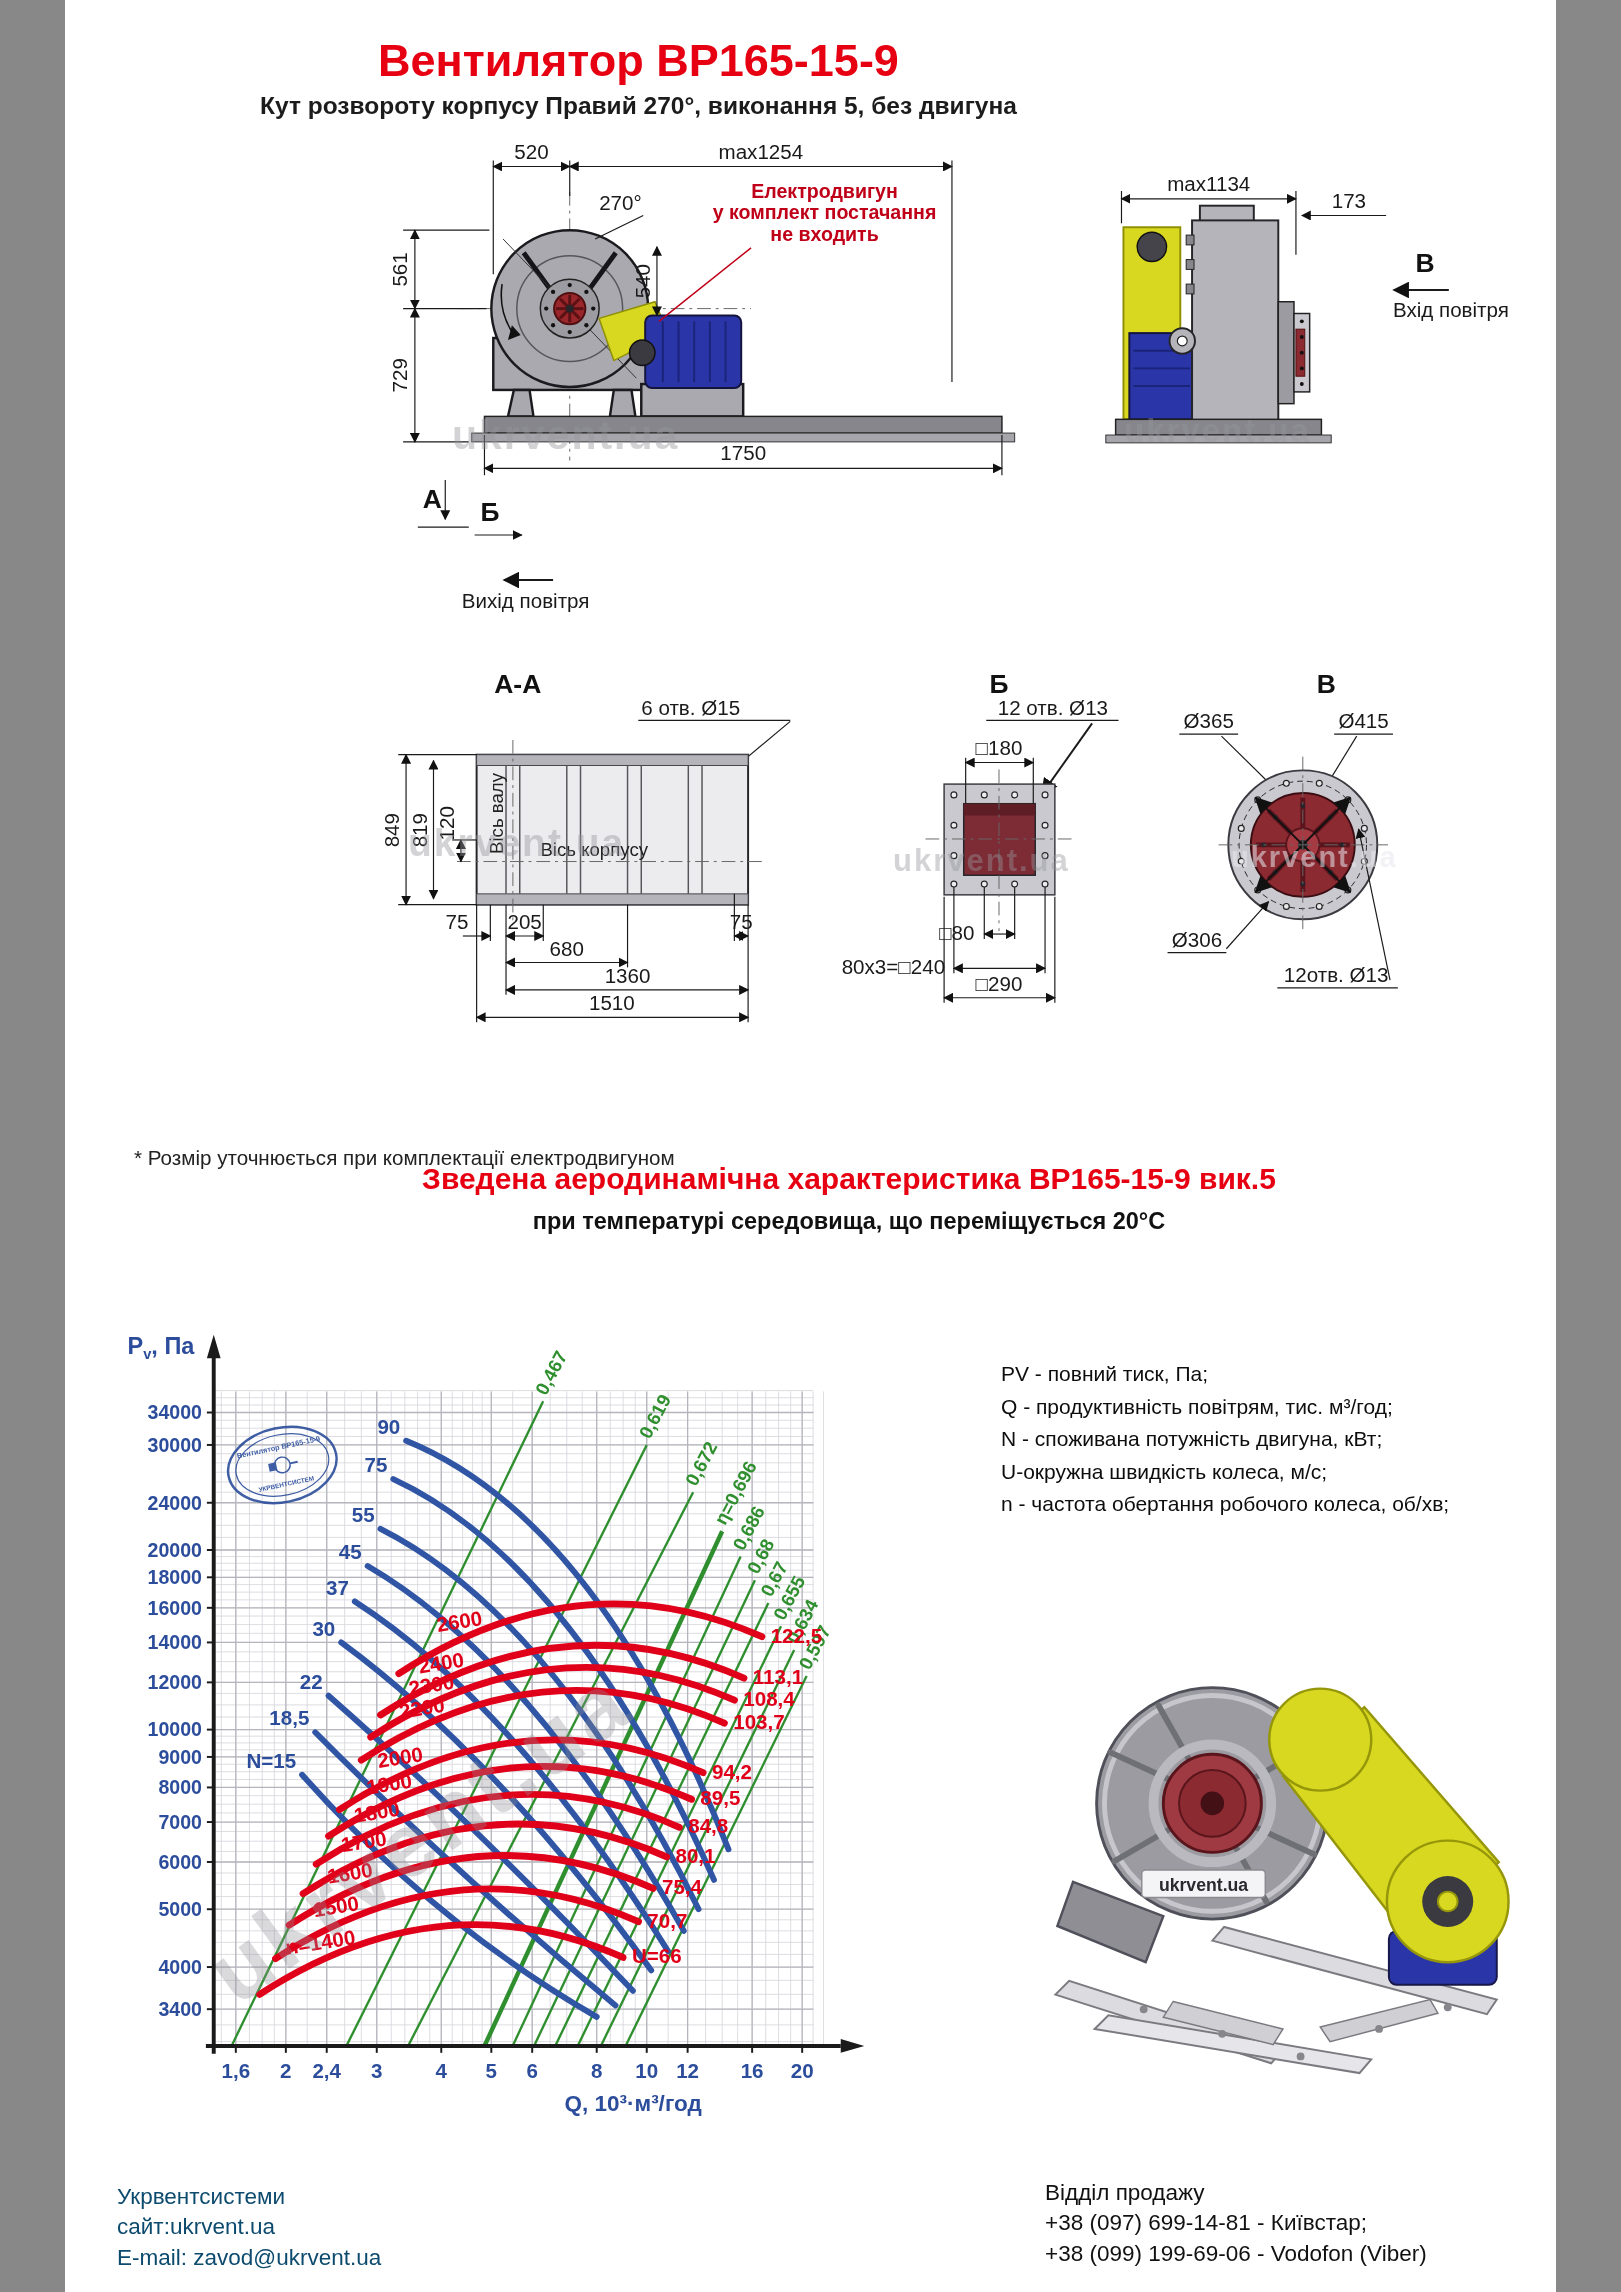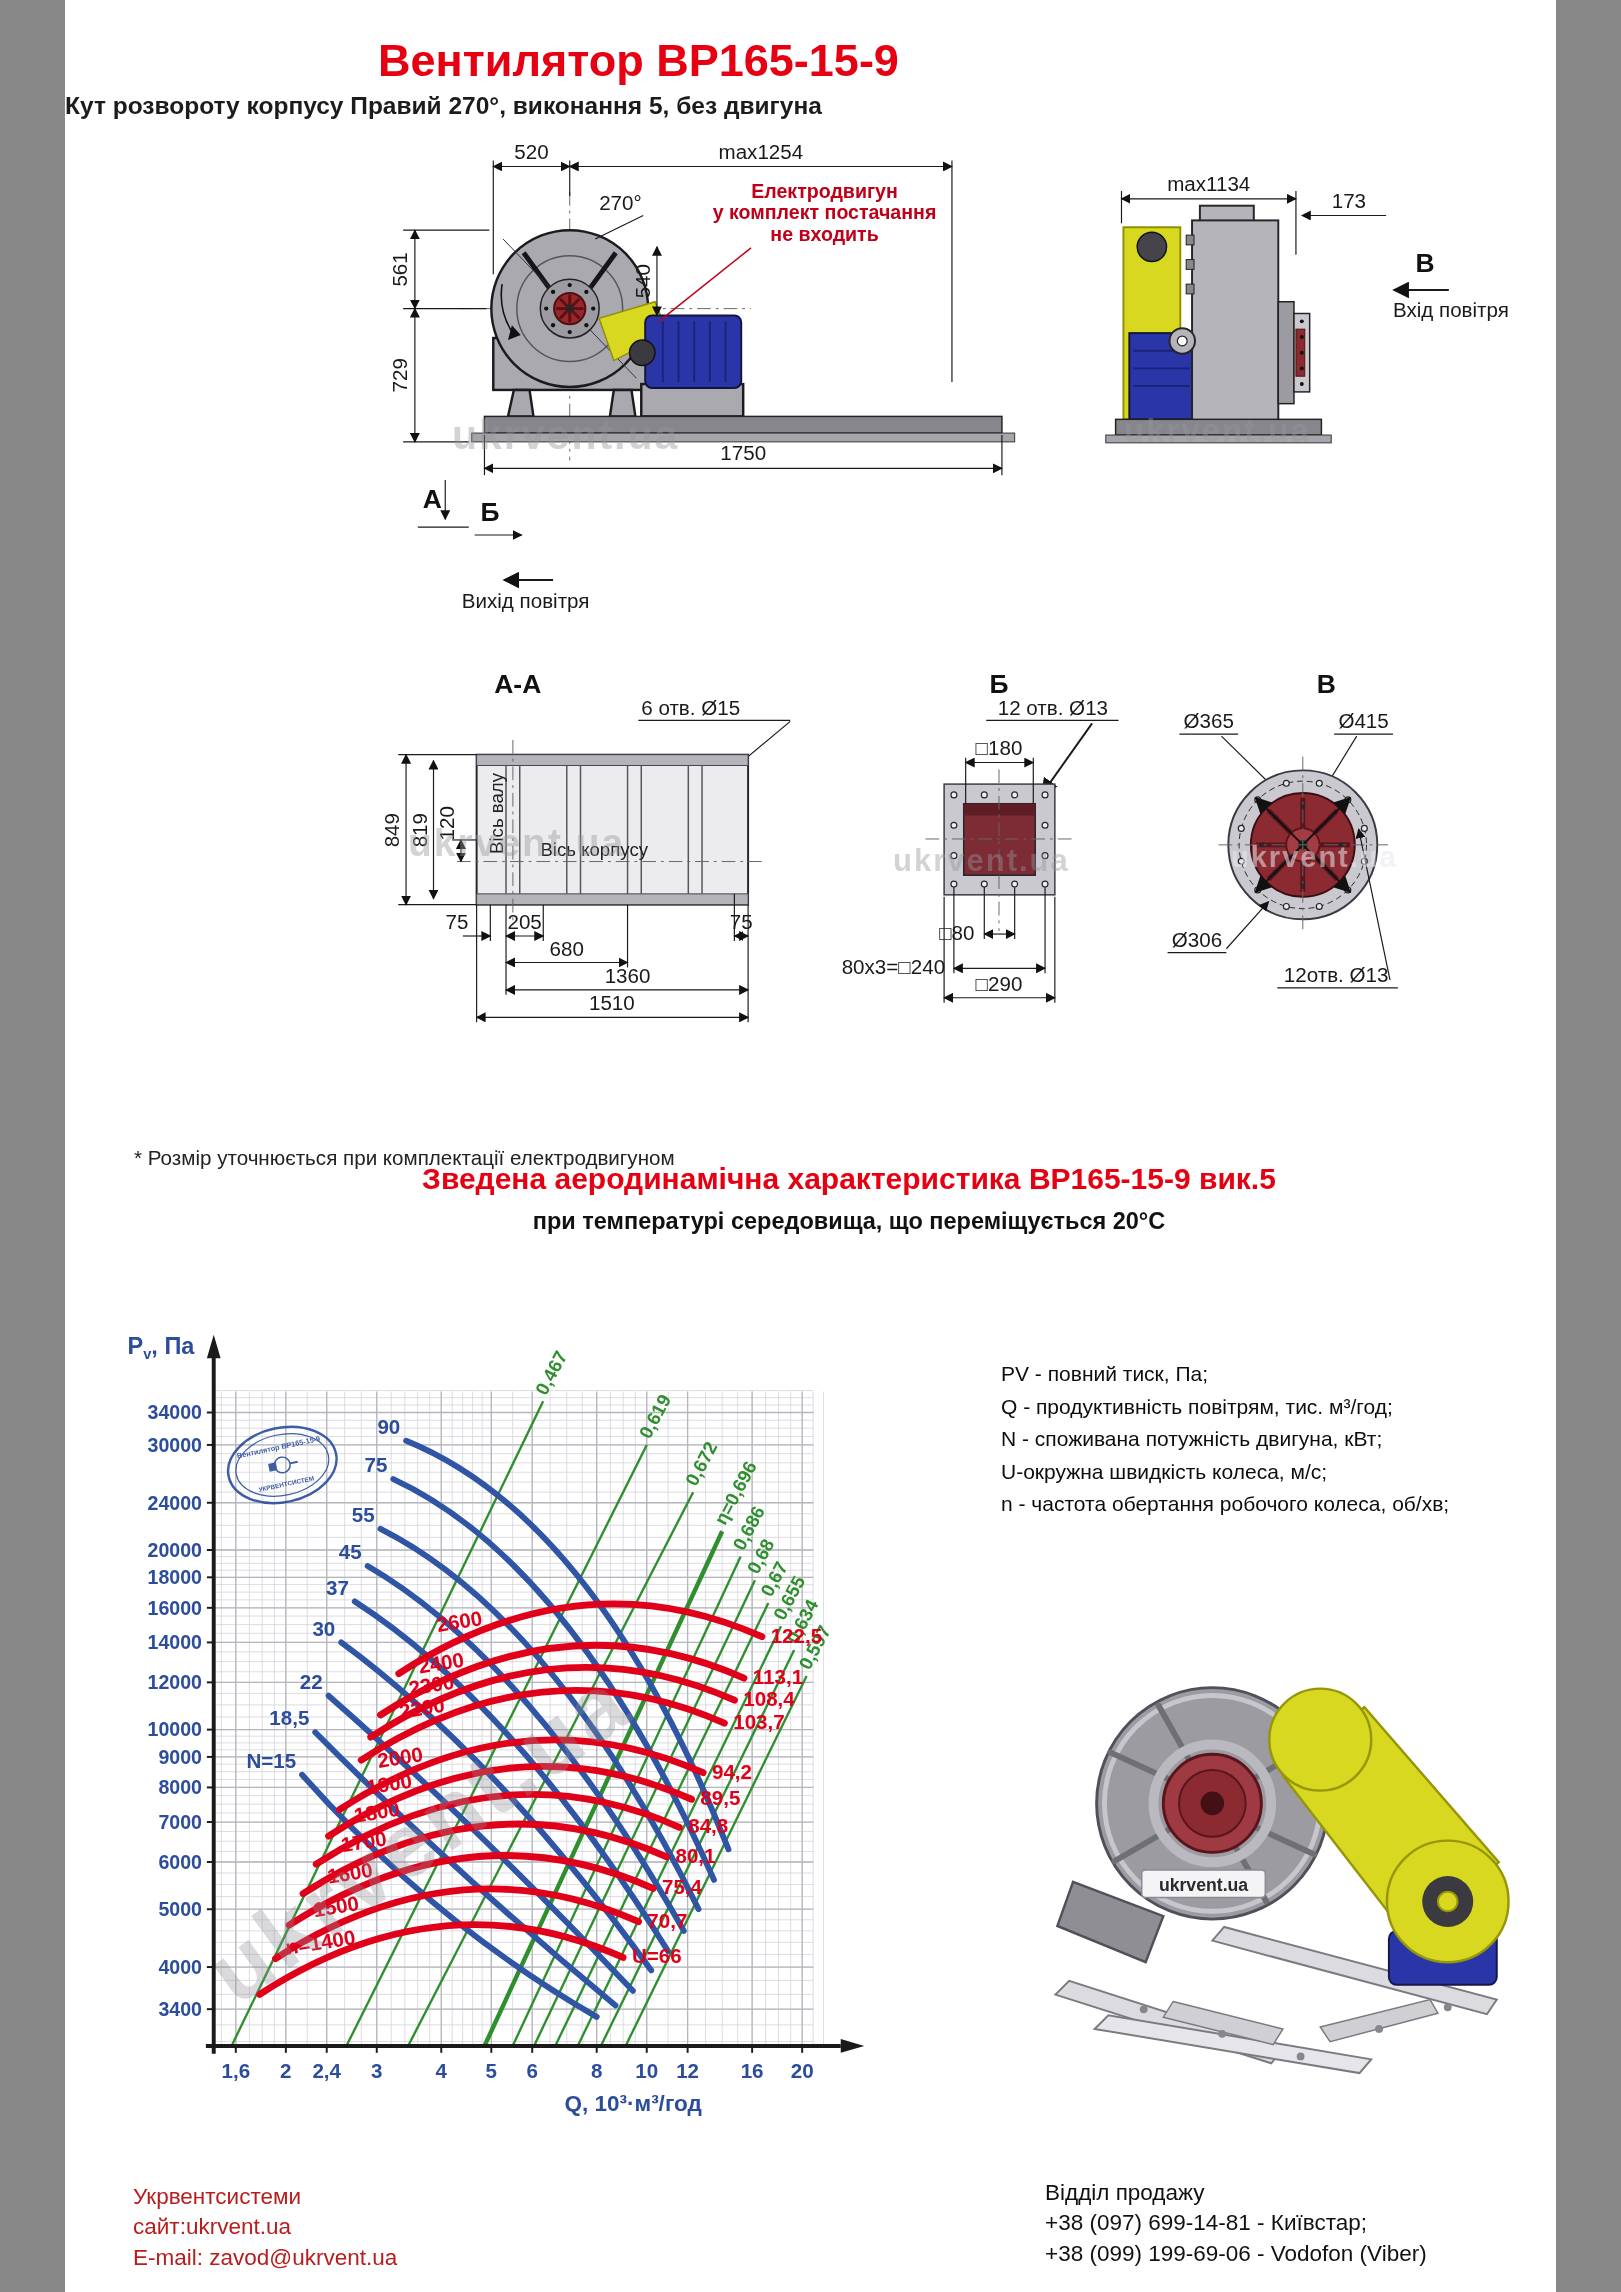--- a/index.html
+++ b/index.html
@@ -7,7 +7,7 @@
         font-family:"Liberation Sans",sans-serif;overflow:hidden;margin:0 auto;}
   .abs{position:absolute;}
   .title{left:0;top:35px;width:1147px;text-align:center;font-size:45px;font-weight:bold;color:#e60012;}
-  .subtitle{left:0;top:92px;width:1147px;text-align:left;font-size:24.5px;font-weight:bold;color:#1c1c1c;}
+  .subtitle{left:0;top:92px;width:1147px;text-align:center;font-size:24.5px;font-weight:bold;color:#1c1c1c;}
   .note{left:69px;top:1146px;font-size:20.6px;color:#222;}
   .aero-head{left:0;top:1162px;width:1568px;text-align:center;font-size:30px;font-weight:bold;color:#e60012;}
   .aero-sub1{left:0;top:1208px;width:1568px;text-align:center;font-size:23.5px;font-weight:bold;color:#111;}

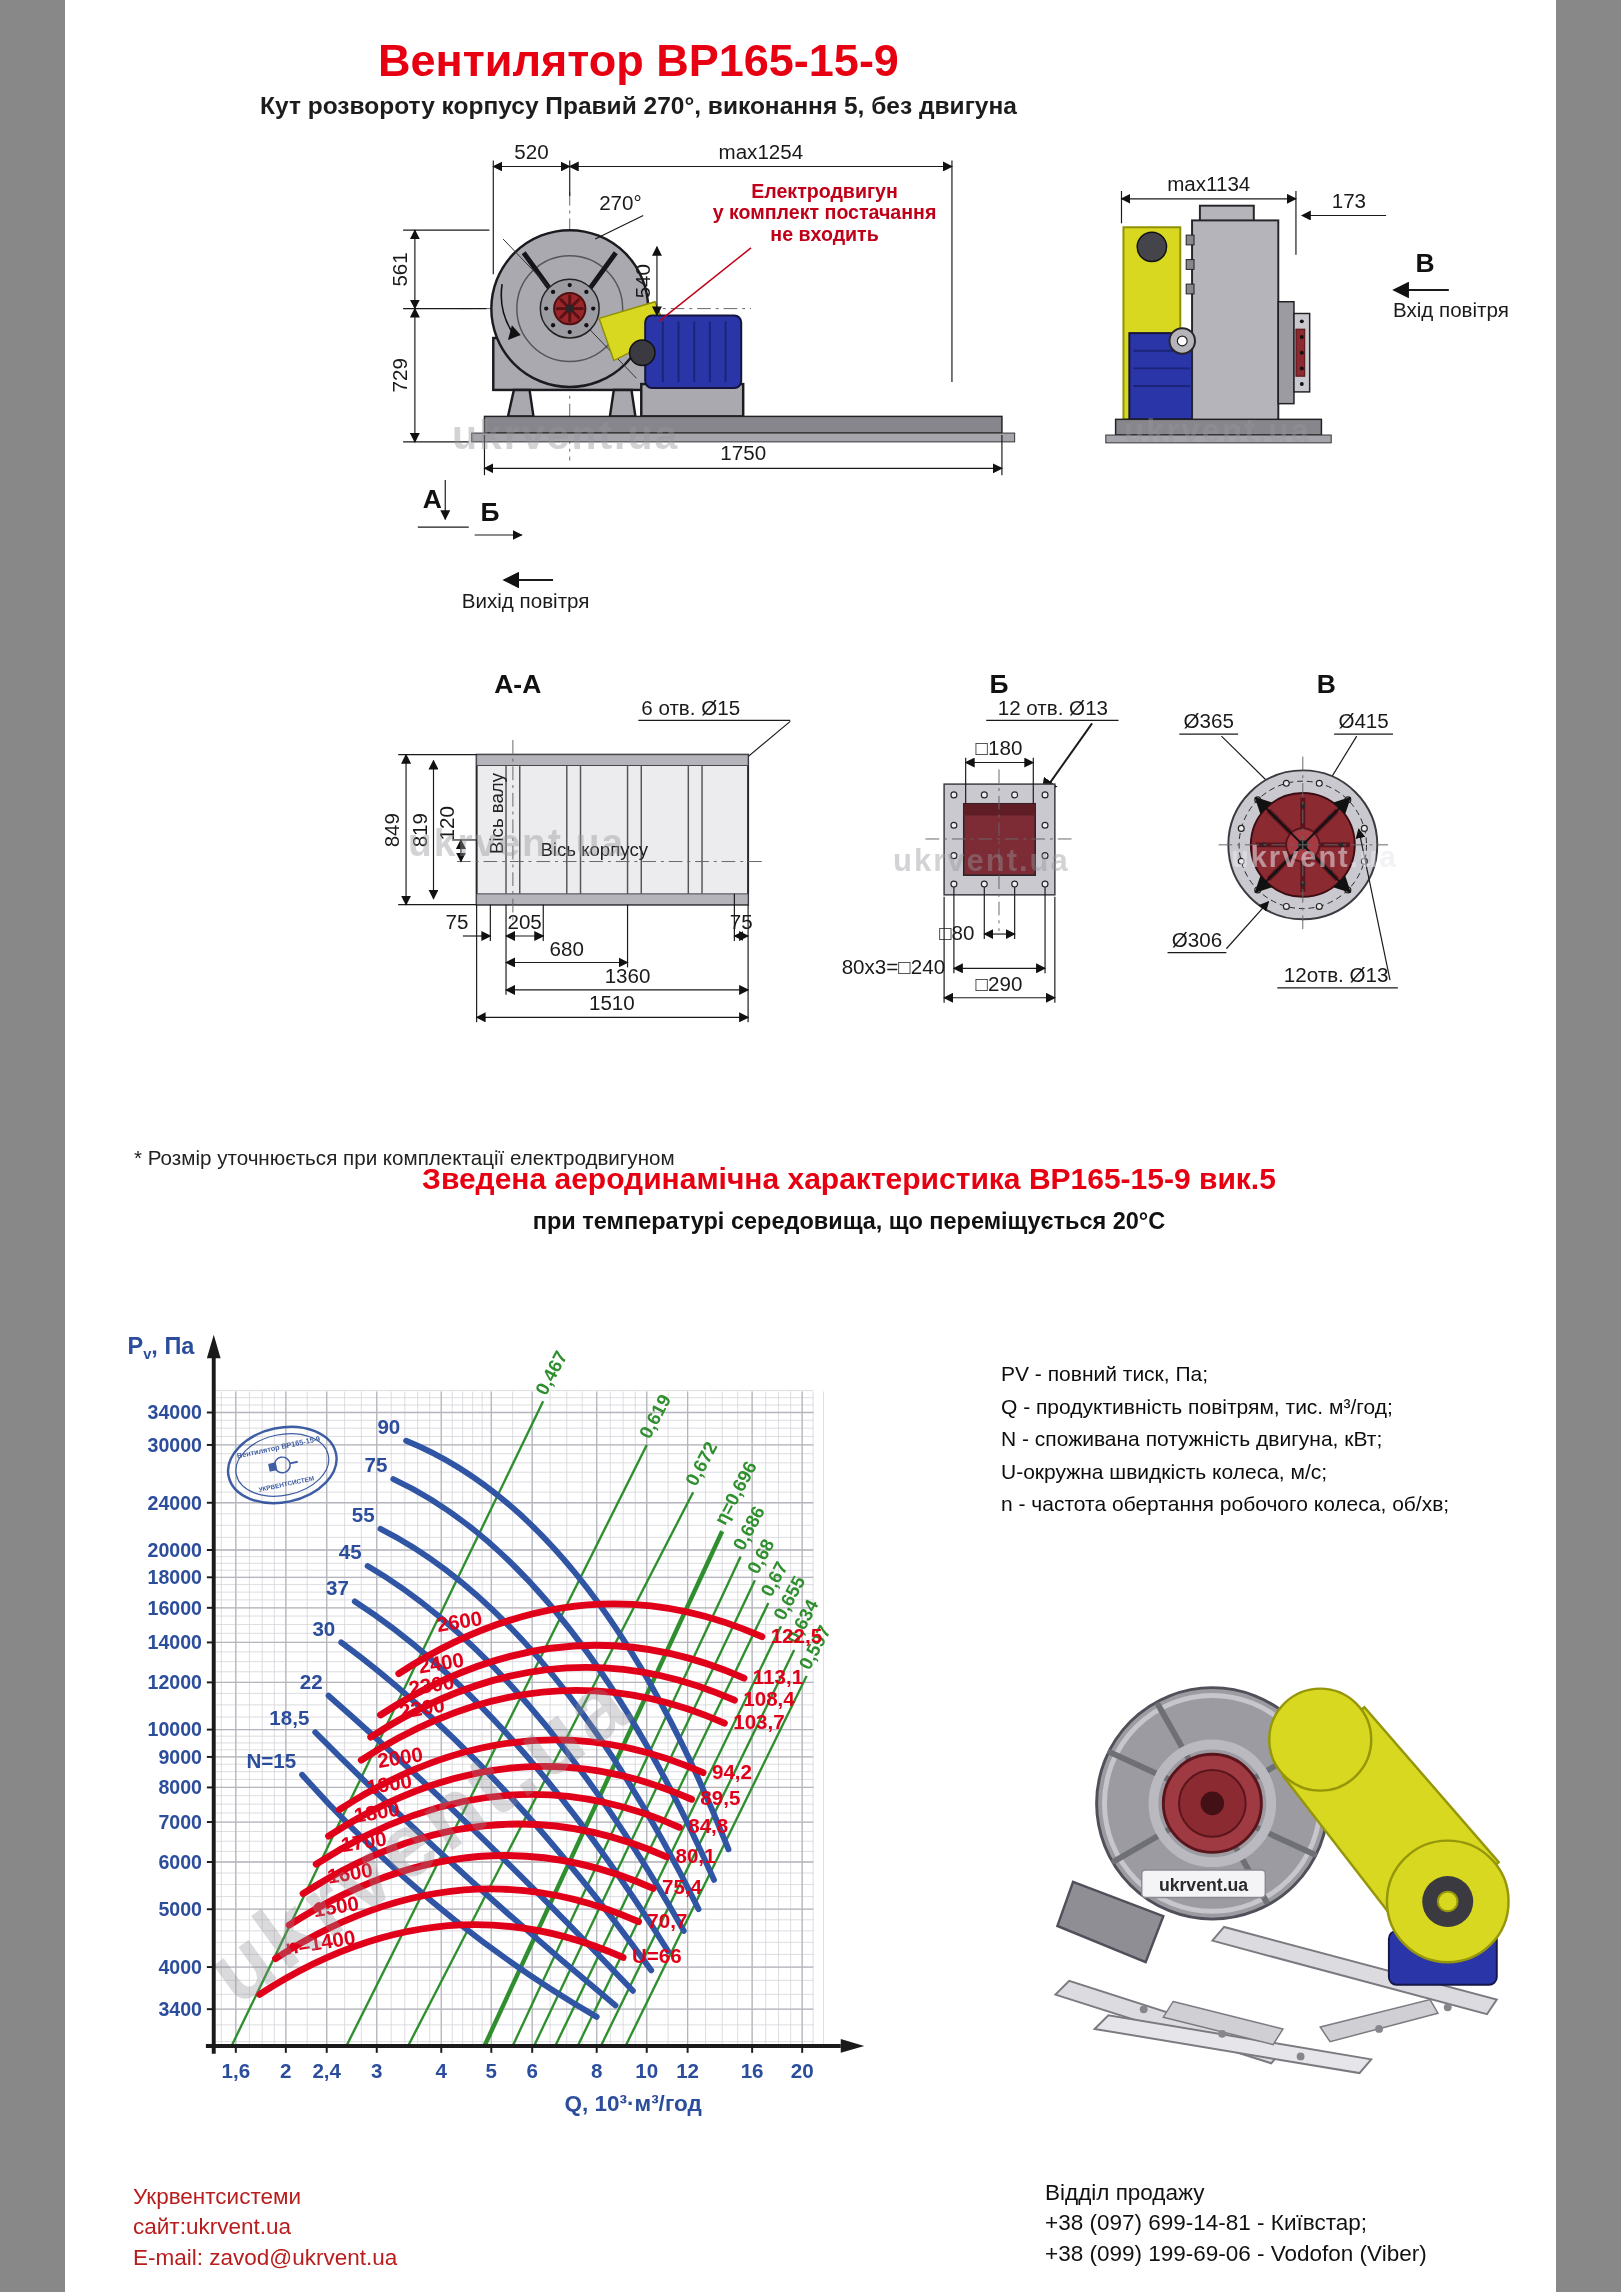--- a/index.html
+++ b/index.html
@@ -13,7 +13,7 @@
   .aero-sub1{left:0;top:1208px;width:1568px;text-align:center;font-size:23.5px;font-weight:bold;color:#111;}
   .aero-sub2{left:0;top:1239px;width:1568px;text-align:center;font-size:23.5px;font-weight:bold;color:#111;}
   .legend{left:936px;top:1358px;width:676px;font-size:21px;line-height:1.55;color:#0d0d0d;}
-  .footer-left{left:68px;top:2182px;font-size:22.5px;line-height:1.35;color:#b91c1c;}
+  .footer-left{left:52px;top:2182px;font-size:22.5px;line-height:1.35;color:#0c4a6e;}
   .footer-right{left:980px;top:2178px;width:580px;font-size:22.5px;line-height:1.35;color:#111;}
   .footer-right .sales{margin-right:110px;}
   .wm{color:rgba(150,150,158,0.42);font-weight:bold;letter-spacing:2px;pointer-events:none;}

